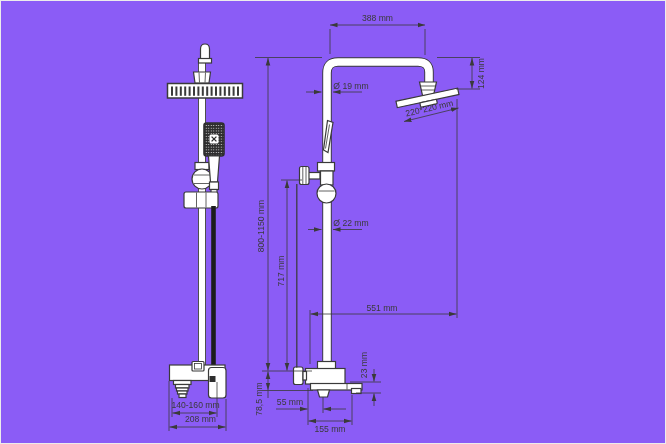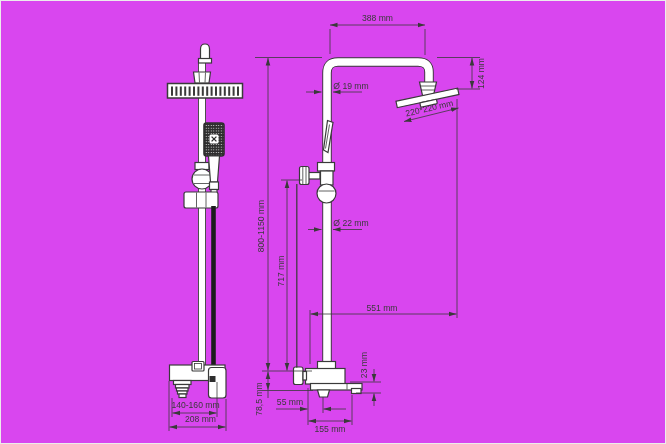--- a/index.html
+++ b/index.html
@@ -3,7 +3,7 @@
 <meta charset="utf-8">
 <style>
   html,body{margin:0;padding:0;background:#ffffff;}
-  .canvas{position:relative;width:666px;height:444px;background:#d946ef;overflow:hidden;
+  .canvas{position:relative;width:666px;height:444px;background:#8b5cf6;overflow:hidden;
           font-family:"Liberation Sans", sans-serif;}
   svg text{fill:#3a3a3a;font-family:"Liberation Sans", sans-serif;font-size:8.6px;}
   svg .thin{stroke:#3a3a3a;stroke-width:0.8;fill:none;}

